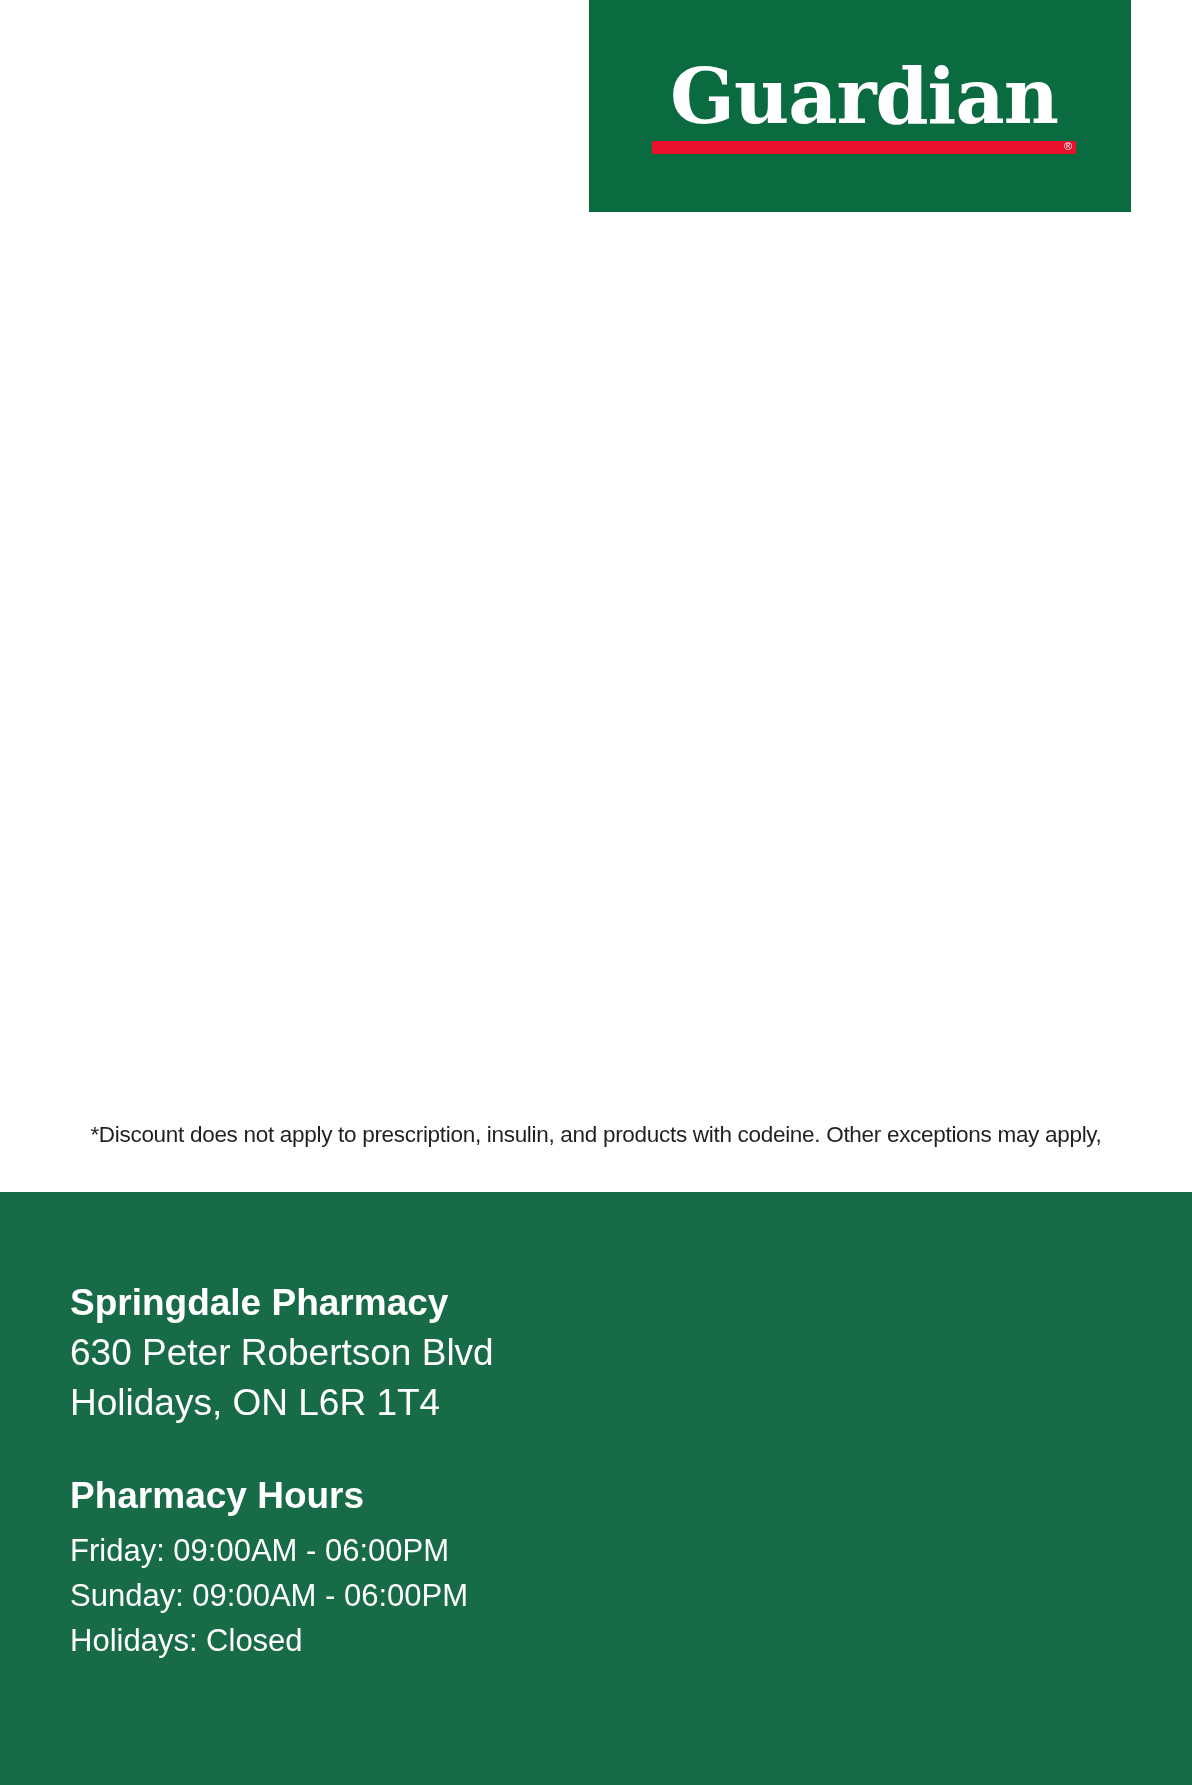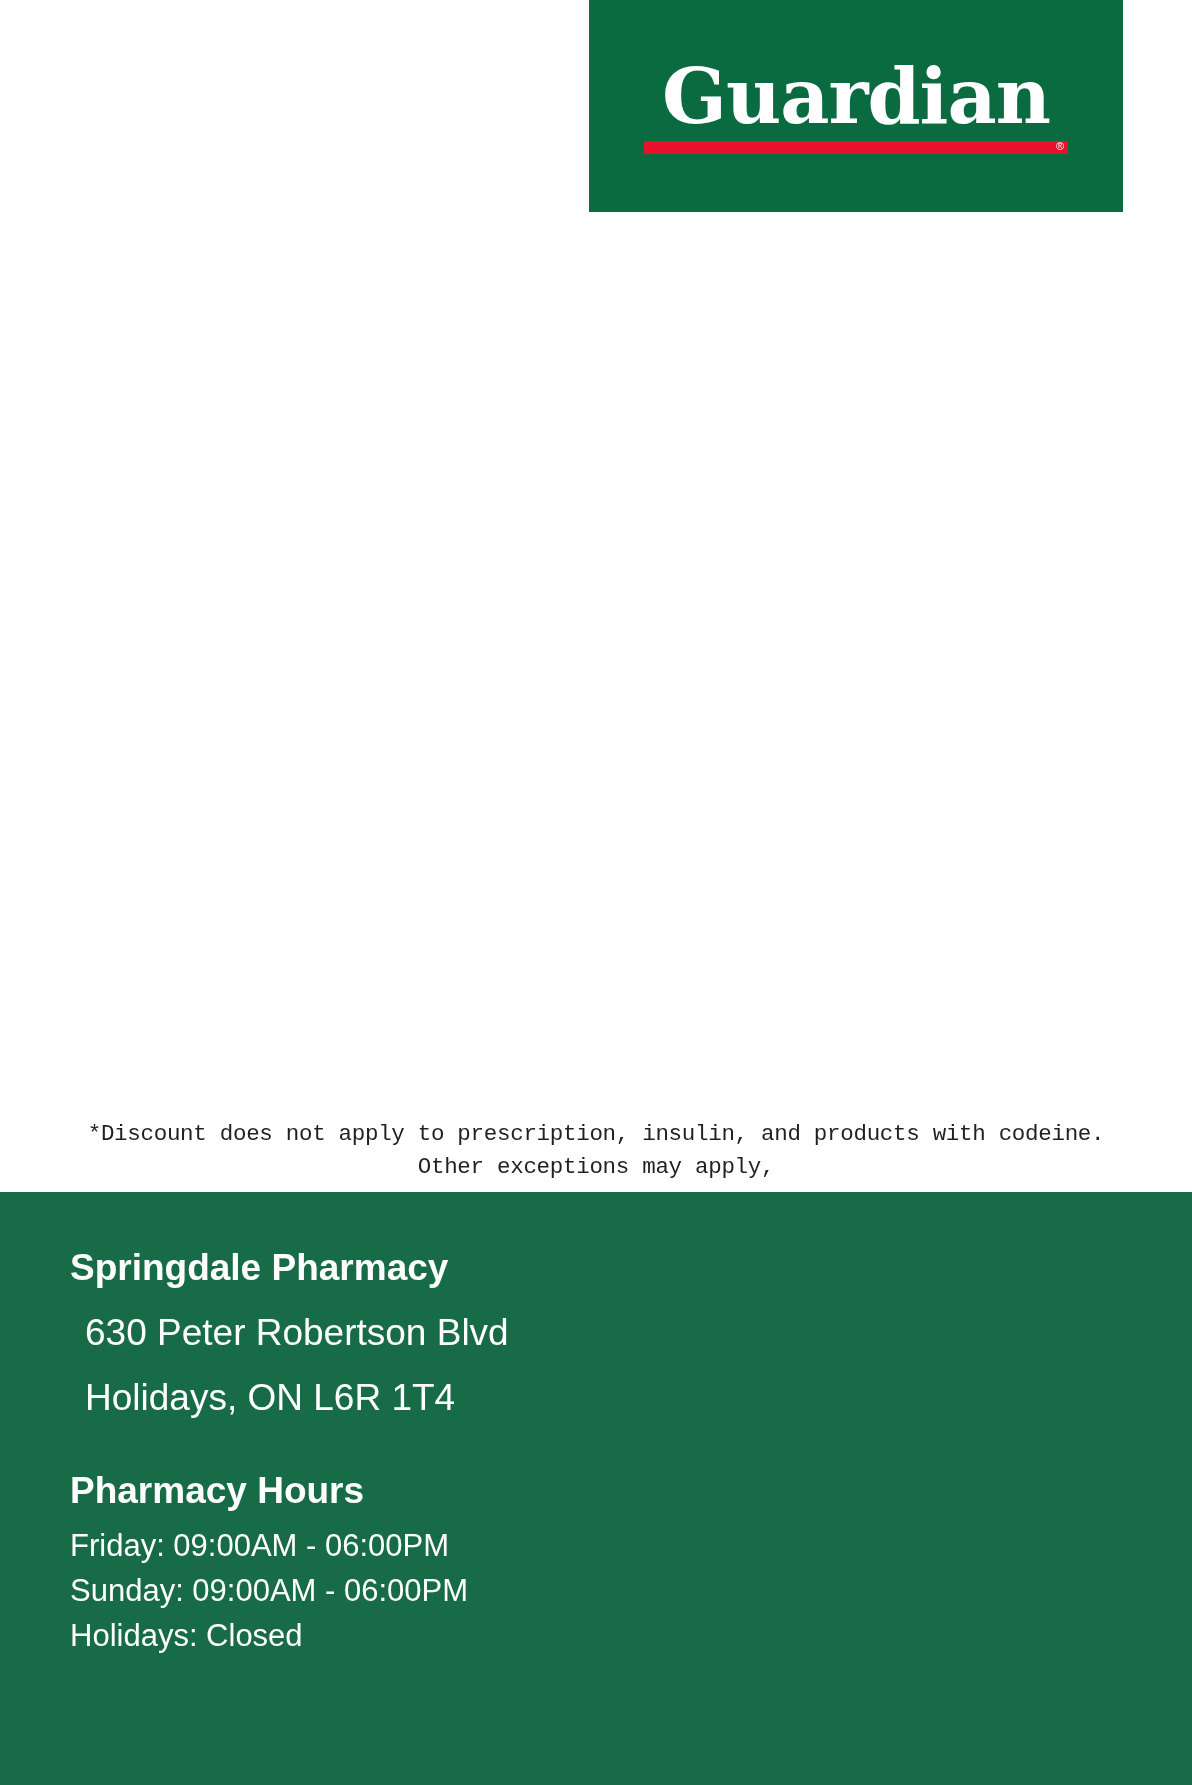--- a/index.html
+++ b/index.html
@@ -27,6 +27,7 @@
     flex-direction: column;
     align-items: center;
     justify-content: center;
+    padding-left: 8px;
   }
   .logo-wordmark {
     color: #ffffff;

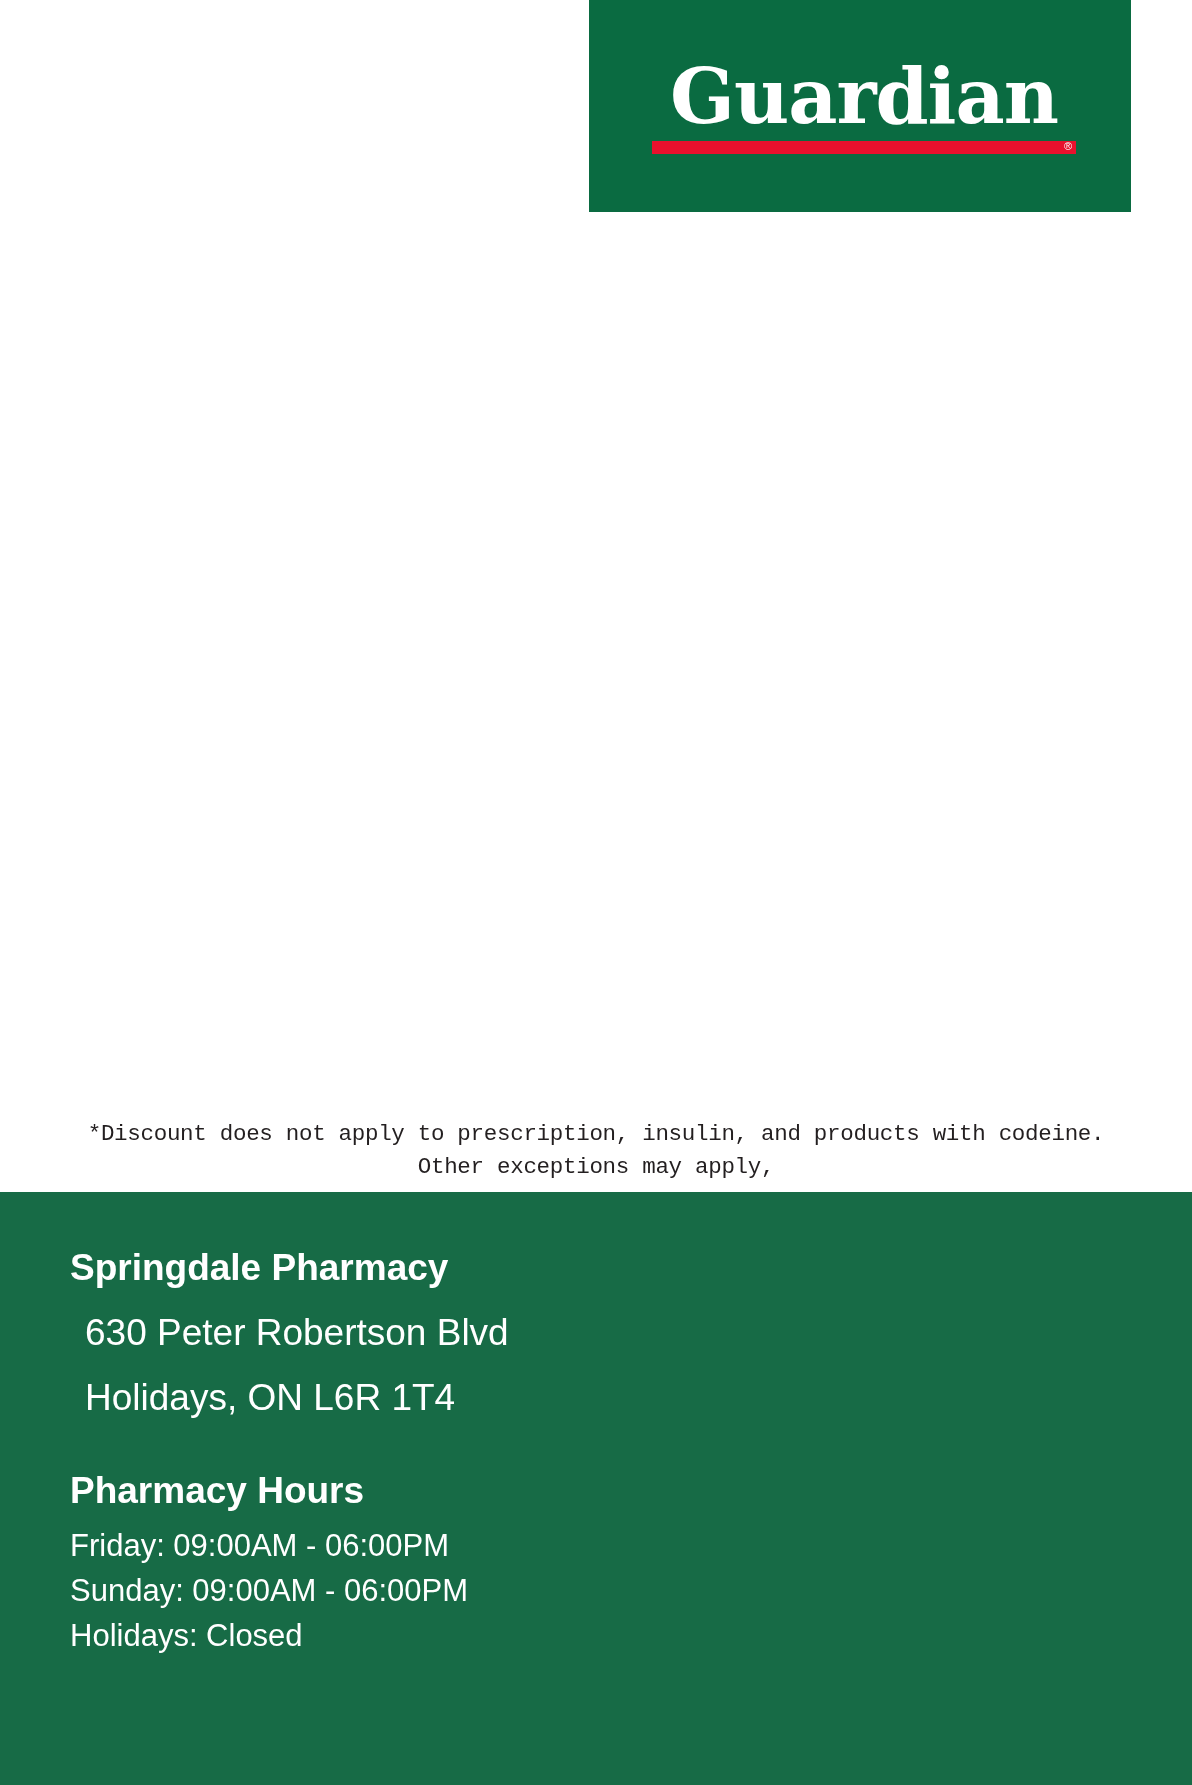--- a/index.html
+++ b/index.html
@@ -75,7 +75,7 @@
     font-size: 22.5px;
     line-height: 33px;
     text-align: center;
-    font-family: Liberation Mono, monospace;
+    font-family: Liberation Sans, sans-serif;
     letter-spacing: -0.3px;
   }
 

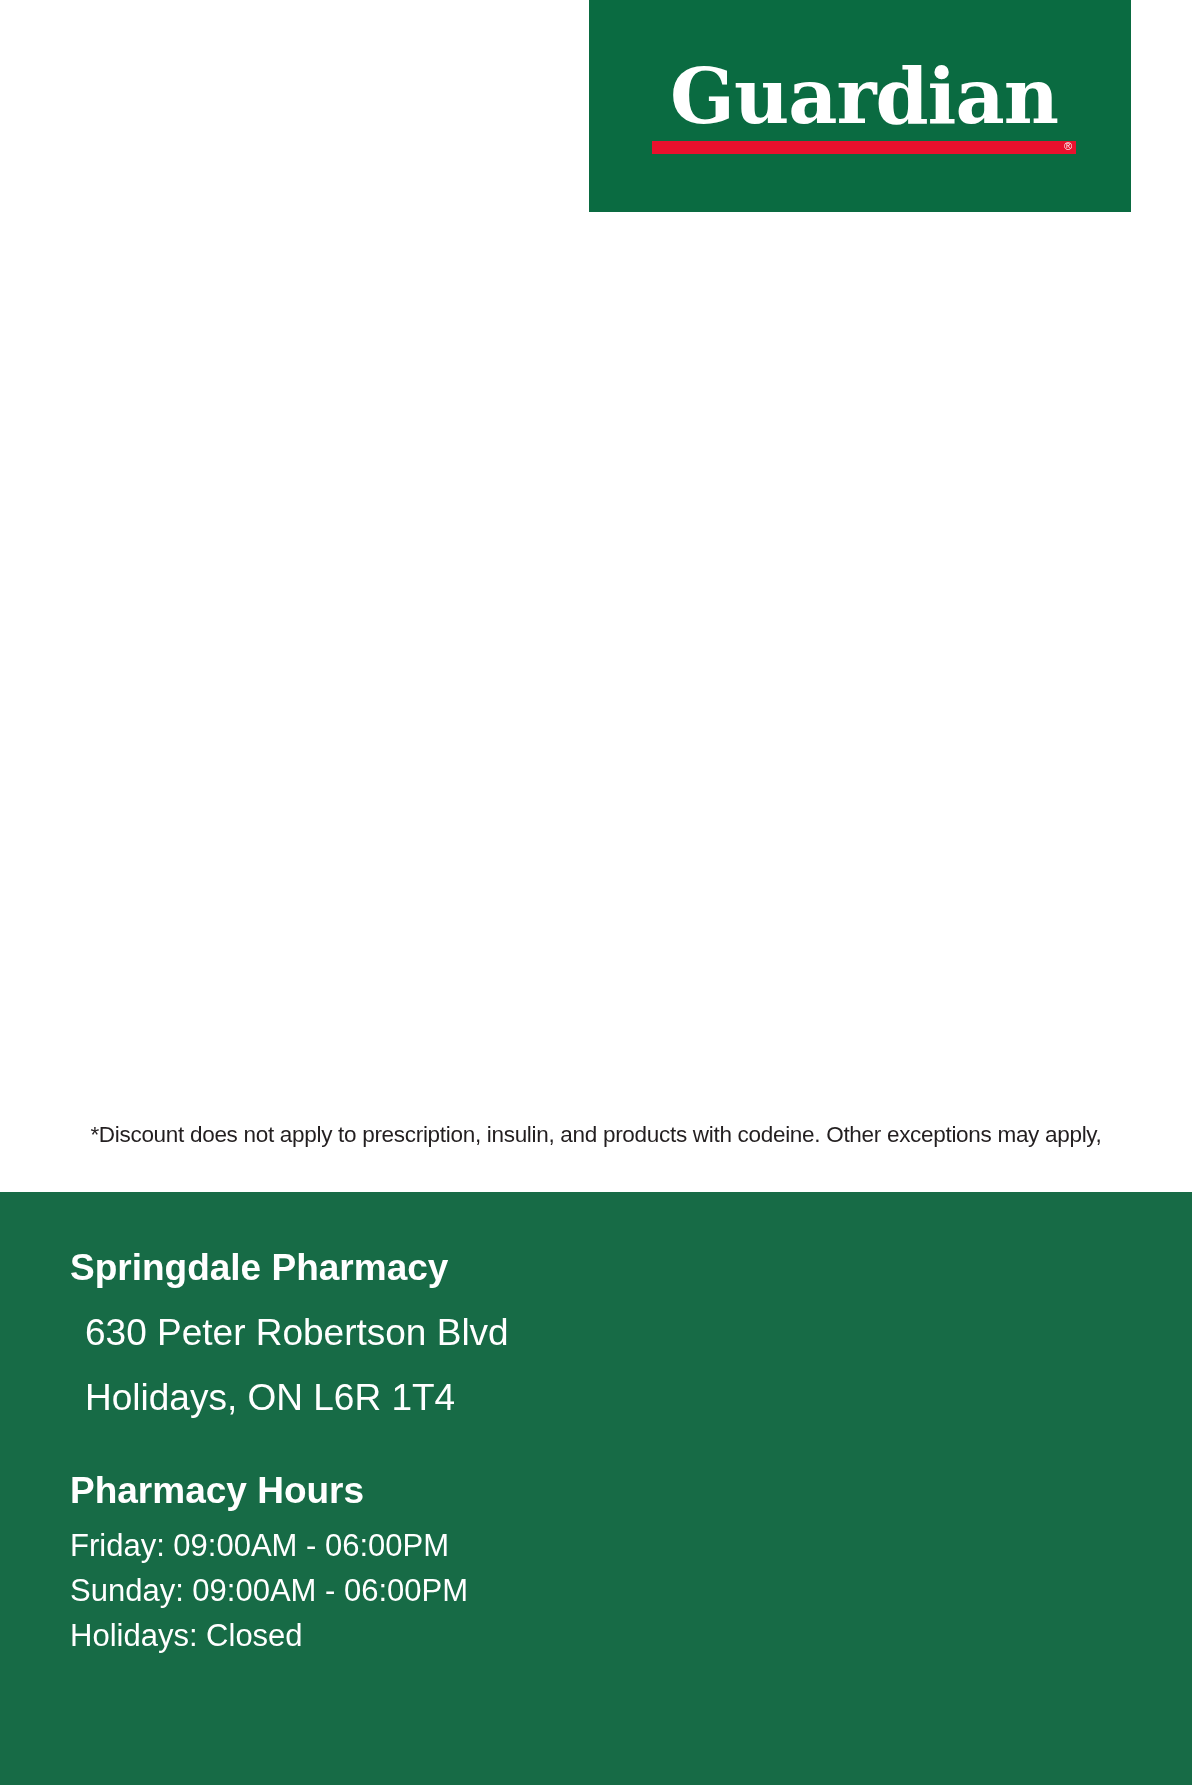--- a/index.html
+++ b/index.html
@@ -89,7 +89,7 @@
     background: #176b46;
     color: #ffffff;
     box-sizing: border-box;
-    padding: 51px 70px 0 70px;
+    padding: 86px 70px 0 70px;
   }
   .store-name {
     font-size: 37px;

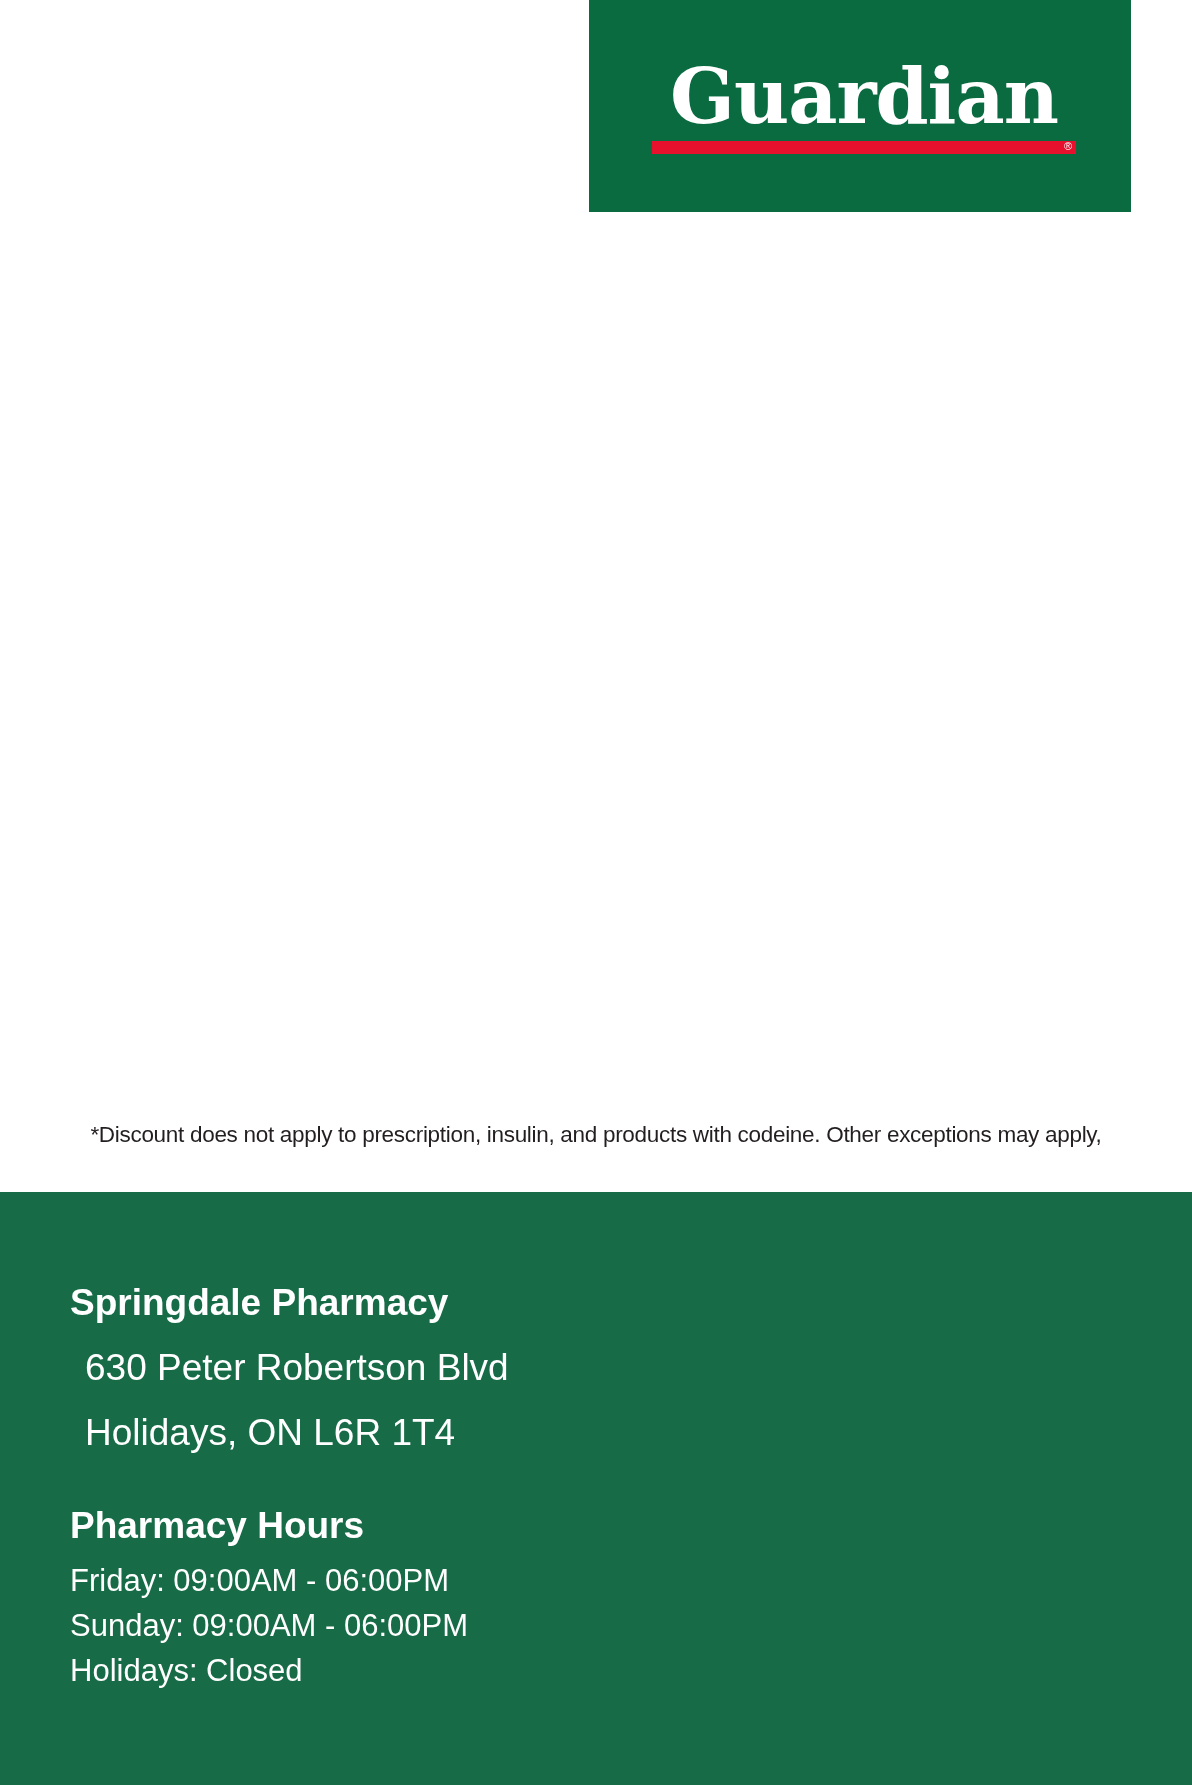--- a/index.html
+++ b/index.html
@@ -100,7 +100,7 @@
   .store-addr {
     font-size: 37px;
     line-height: 1.35;
-    margin: 15px;
+    margin: 0;
     font-weight: 400;
   }
   .hours-title {

